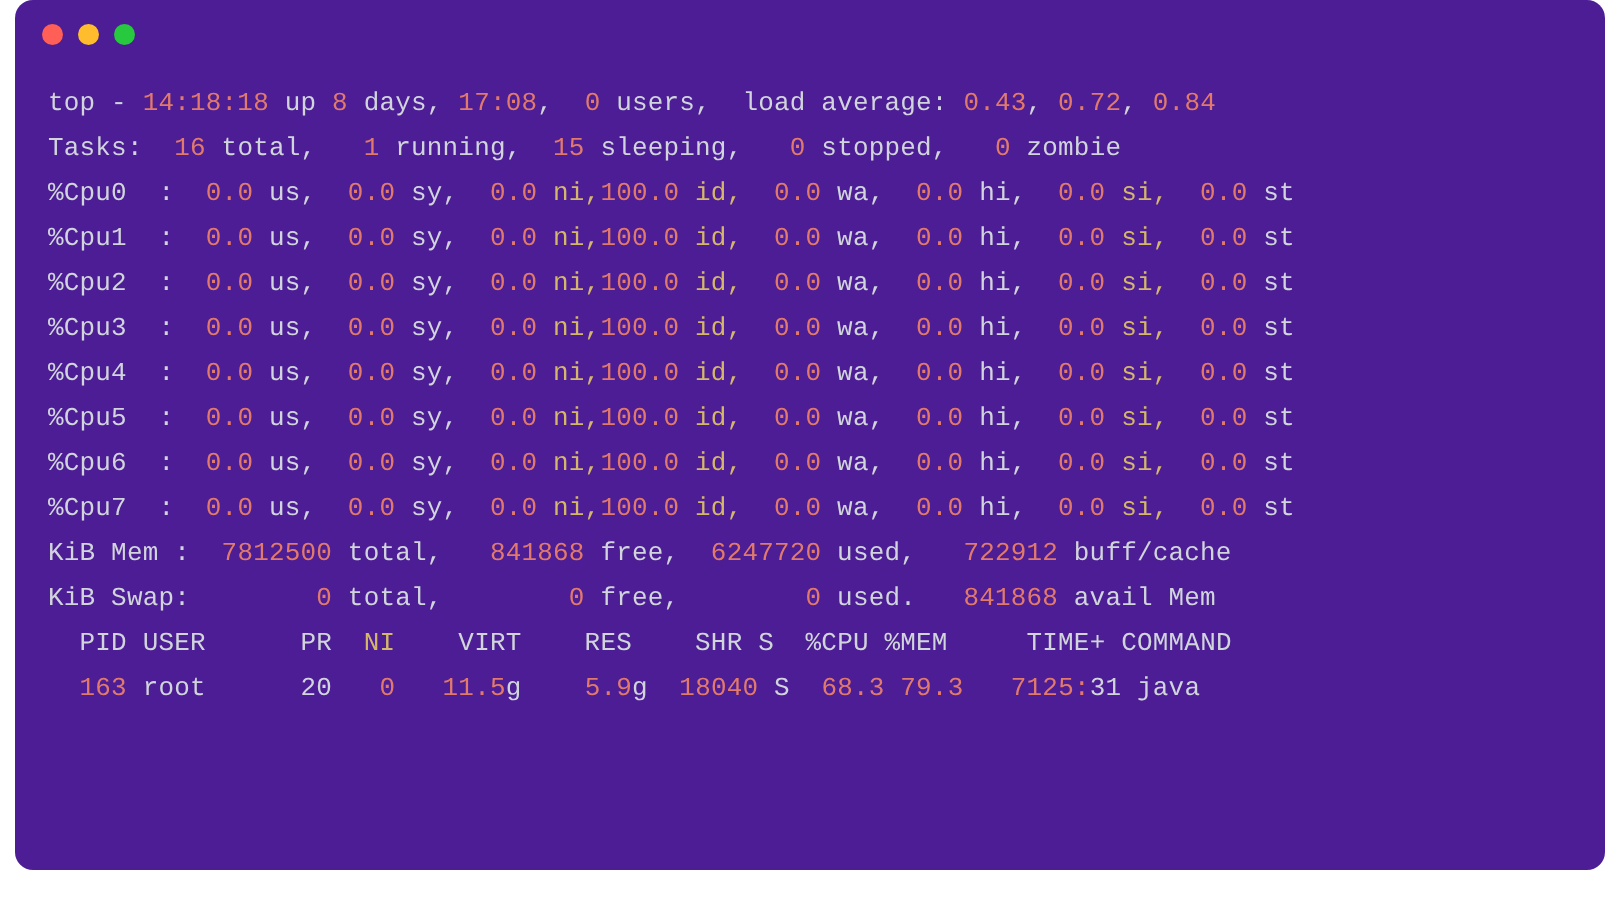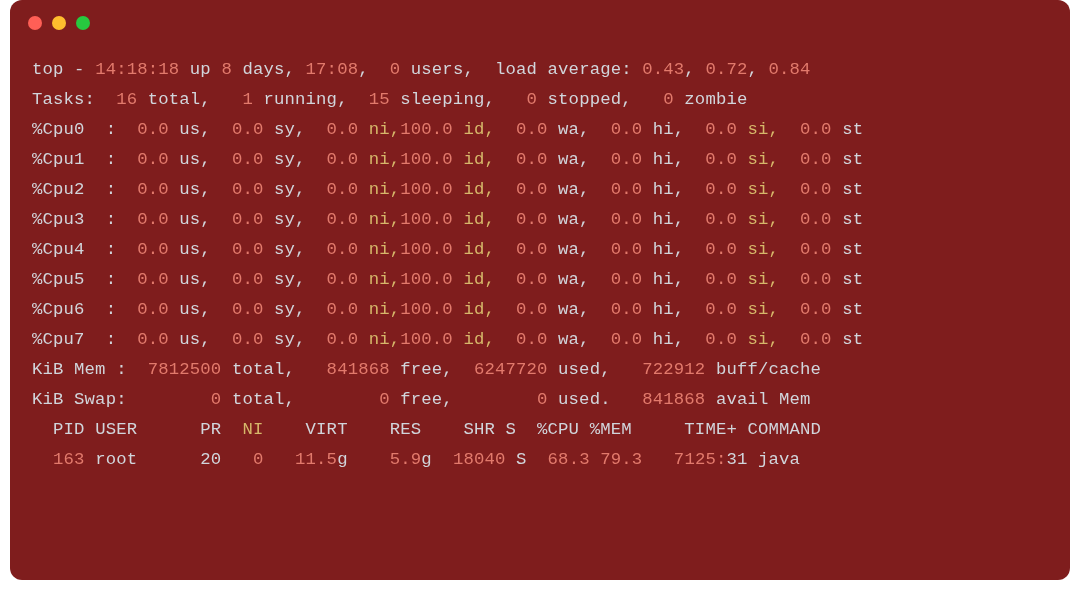--- a/index.html
+++ b/index.html
@@ -15,7 +15,7 @@
     margin:0 auto;
     width:1060px;
     height:580px;
-    background:#7f1d1d;
+    background:#4c1d95;
     border-radius:12px;
     box-sizing:border-box;
     padding:55px 22px 20px 22px;

